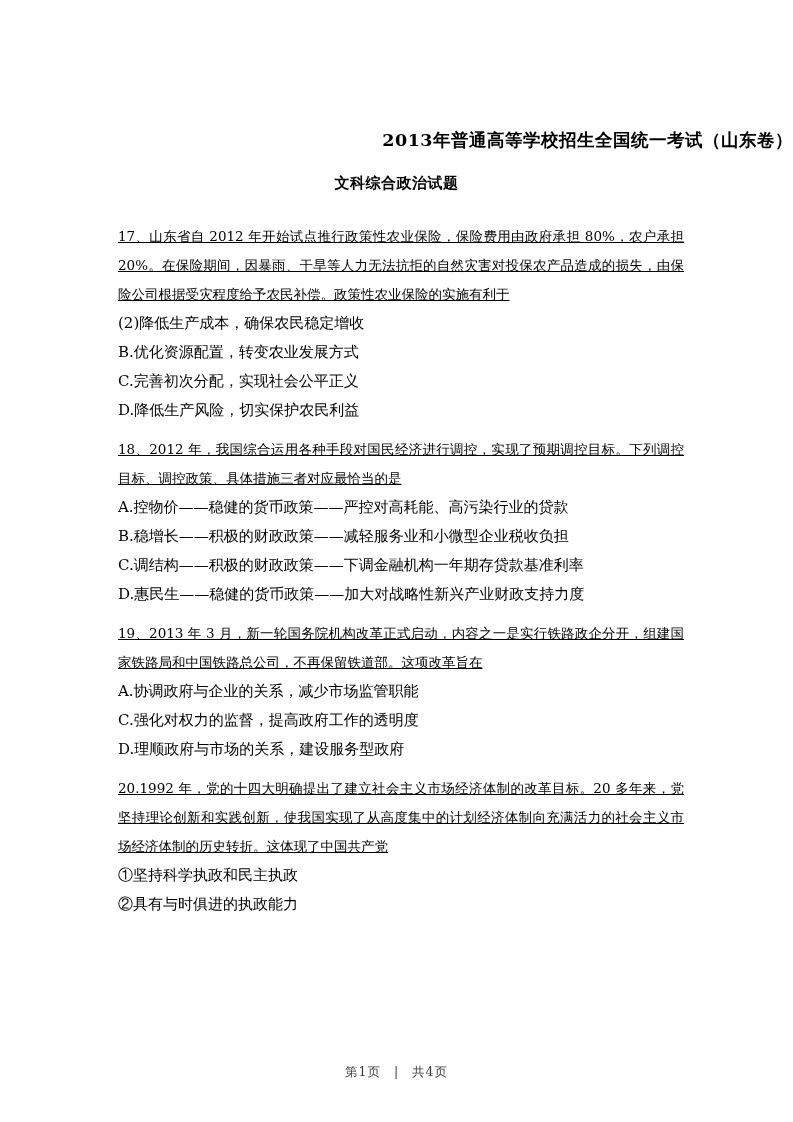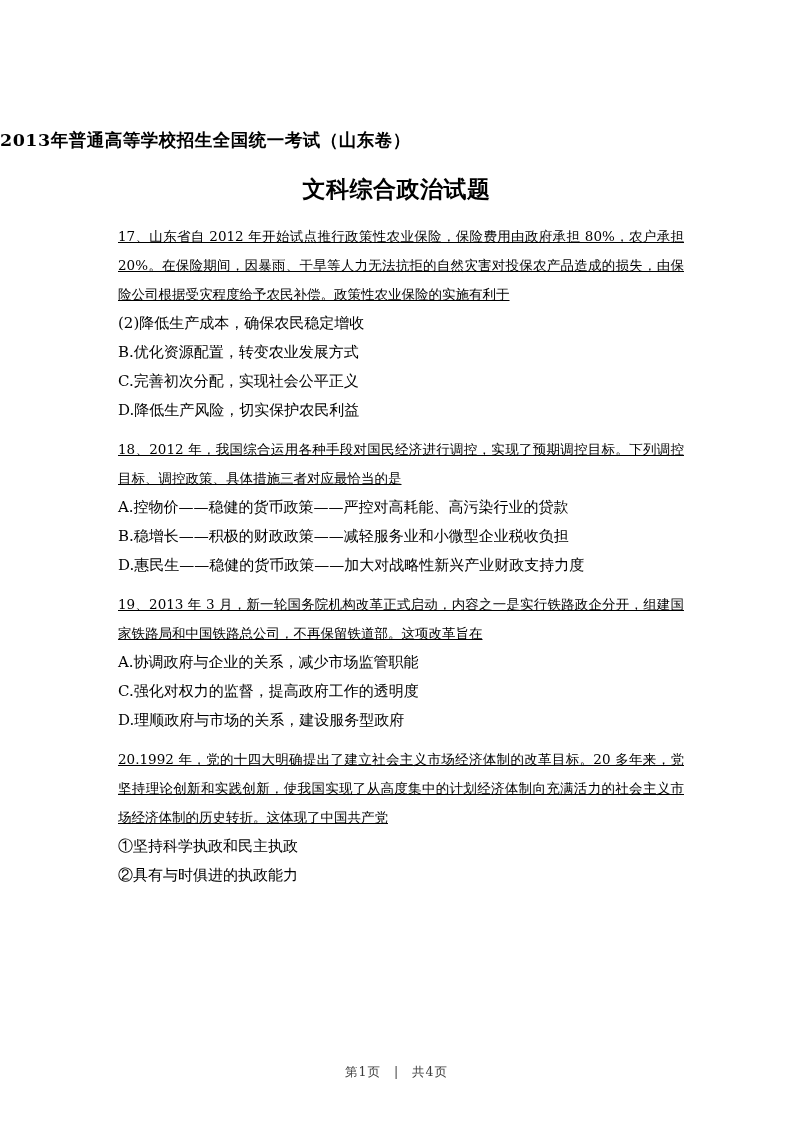--- a/index.html
+++ b/index.html
@@ -23,7 +23,7 @@
     padding: 0;
   }
   .doc-title {
-    text-align: left;
+    text-align: right;
     font-size: 17.5px;
     font-weight: bold;
     letter-spacing: 0.5px;

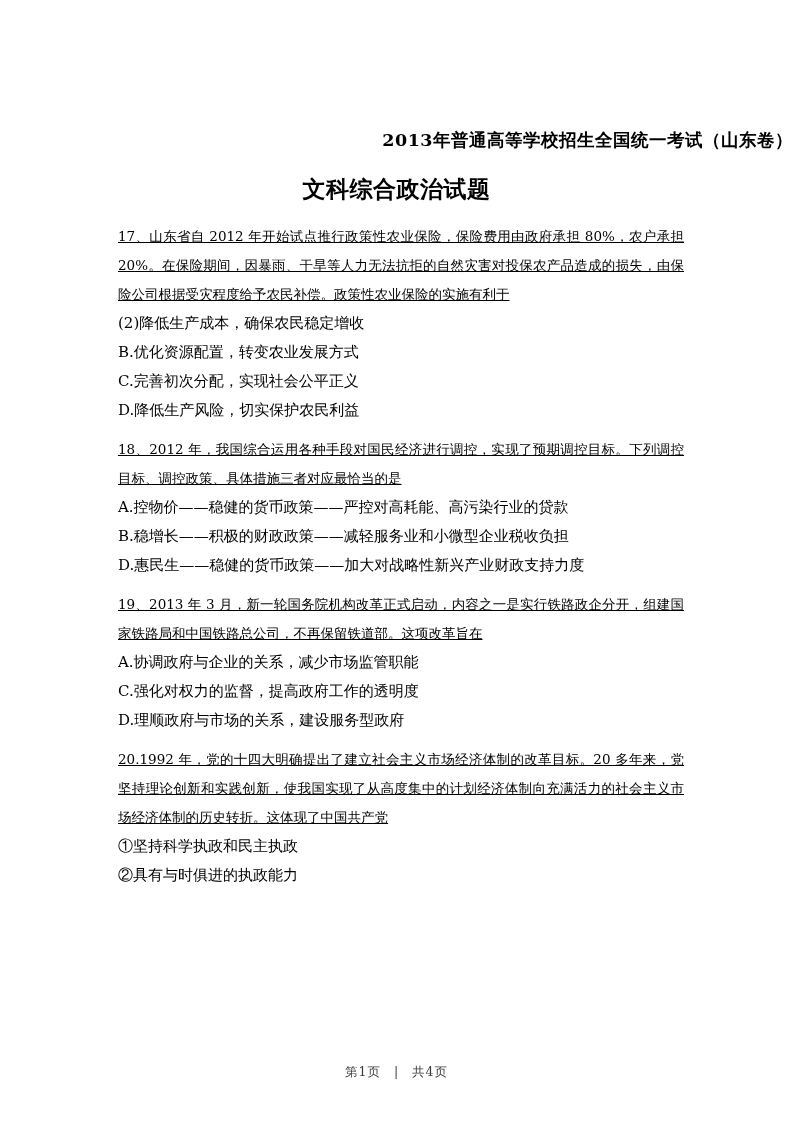--- a/index.html
+++ b/index.html
@@ -35,7 +35,7 @@
   }
   .doc-subtitle {
     text-align: center;
-    font-size: 23px;
+    font-size: 15px;
     font-weight: bold;
     letter-spacing: 0.5px;
     margin: 0;

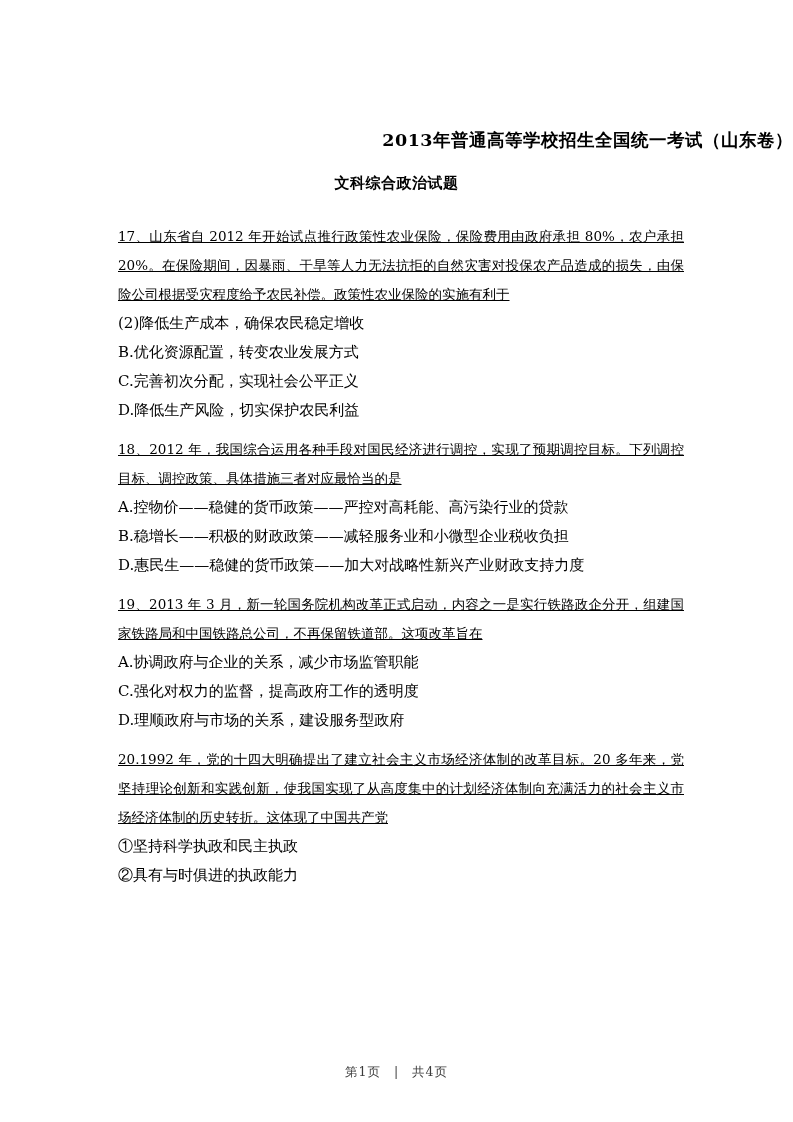--- a/index.html
+++ b/index.html
@@ -105,6 +105,7 @@
       <p class="q-stem">18、2012 年，我国综合运用各种手段对国民经济进行调控，实现了预期调控目标。下列调控目标、调控政策、具体措施三者对应最恰当的是</p>
       <p class="q-opt">A.控物价——稳健的货币政策——严控对高耗能、高污染行业的贷款</p>
       <p class="q-opt">B.稳增长——积极的财政政策——减轻服务业和小微型企业税收负担</p>
+      <p class="q-opt">C.调结构——积极的财政政策——下调金融机构一年期存贷款基准利率</p>
       <p class="q-opt">D.惠民生——稳健的货币政策——加大对战略性新兴产业财政支持力度</p>
     </div>
 

